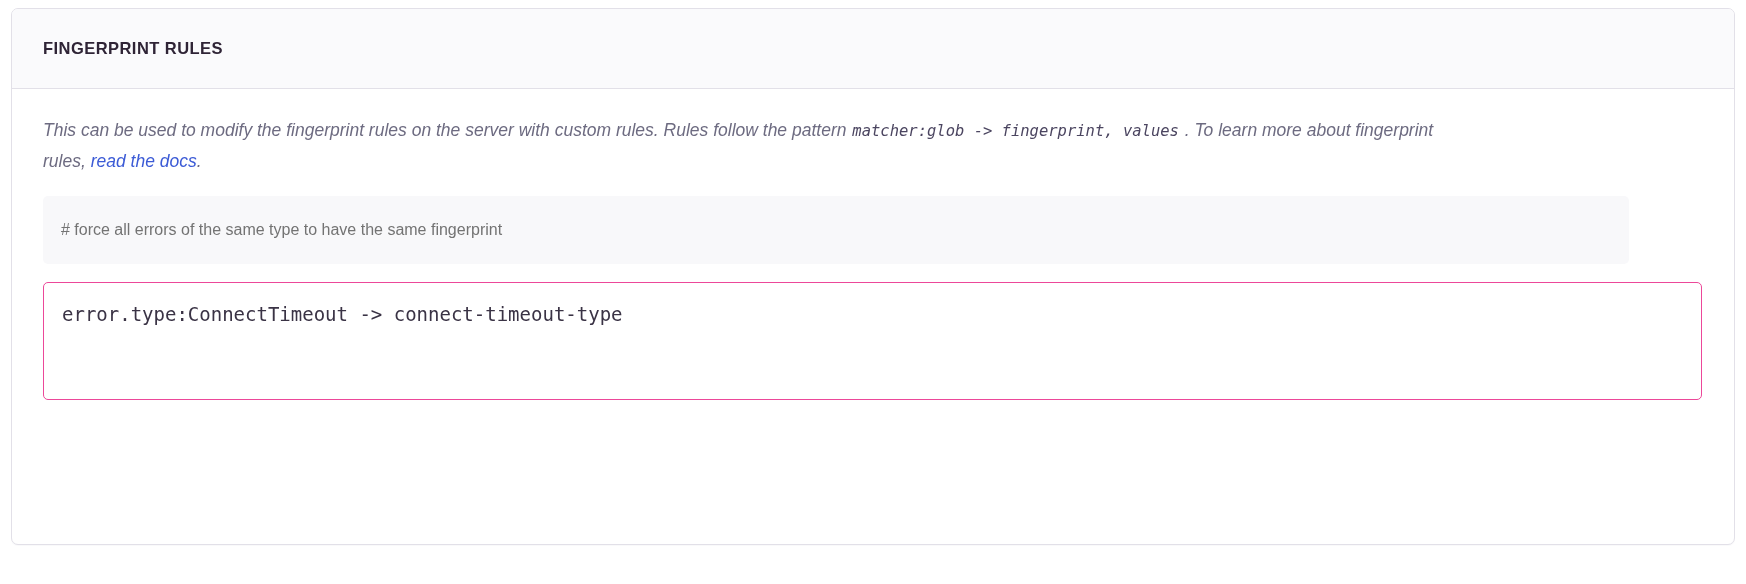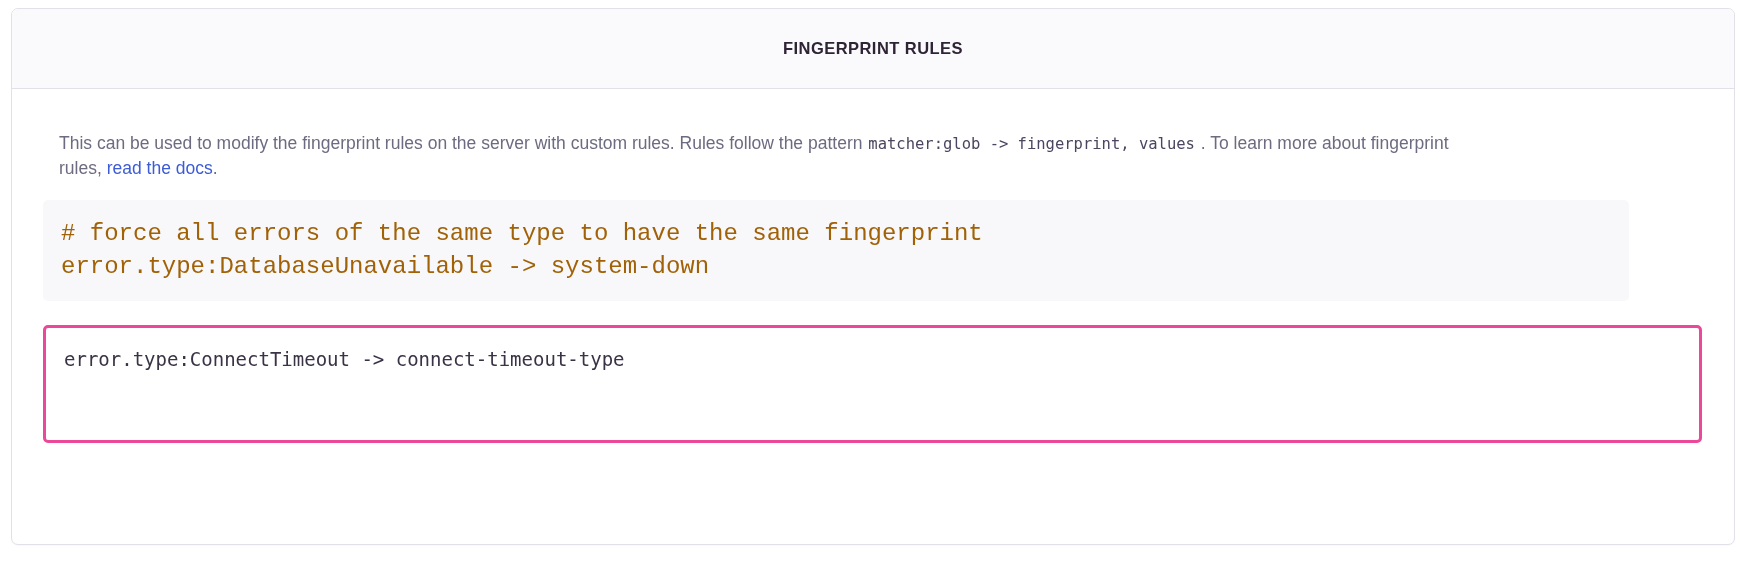--- a/index.html
+++ b/index.html
@@ -47,7 +47,6 @@
     display: flex;
     align-items: center;
     padding: 0 31px;
-    justify-content: center;
   }
   .panel-title {
     font-size: 16.5px;

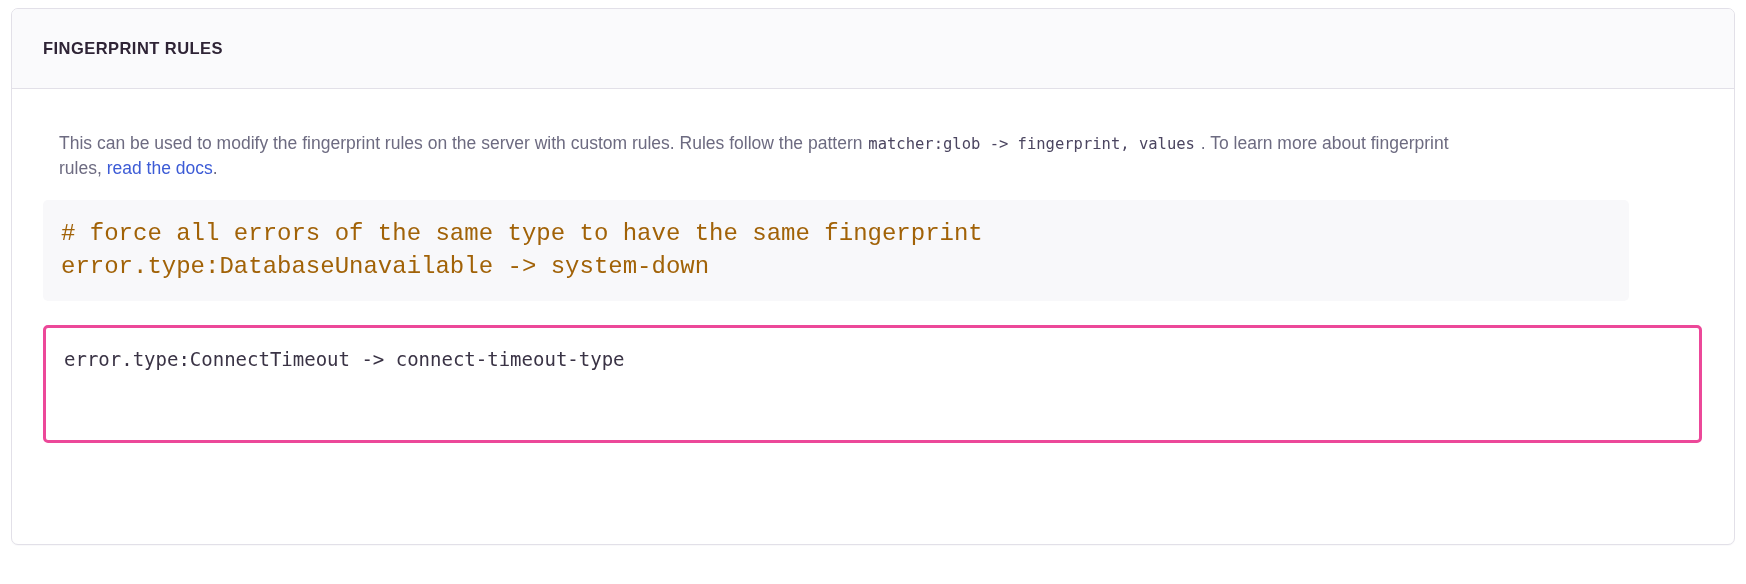--- a/index.html
+++ b/index.html
@@ -65,10 +65,11 @@
 
   .description {
     font-size: 17.5px;
-    line-height: 24px;
+    line-height: 30px;
     color: #6d6b81;
     max-width: 1400px;
-    margin: 16px;
+    margin: 0;
+    font-style: italic;
   }
   .description .inline-code {
     font-family: "DejaVu Sans Mono", "Liberation Mono", monospace;

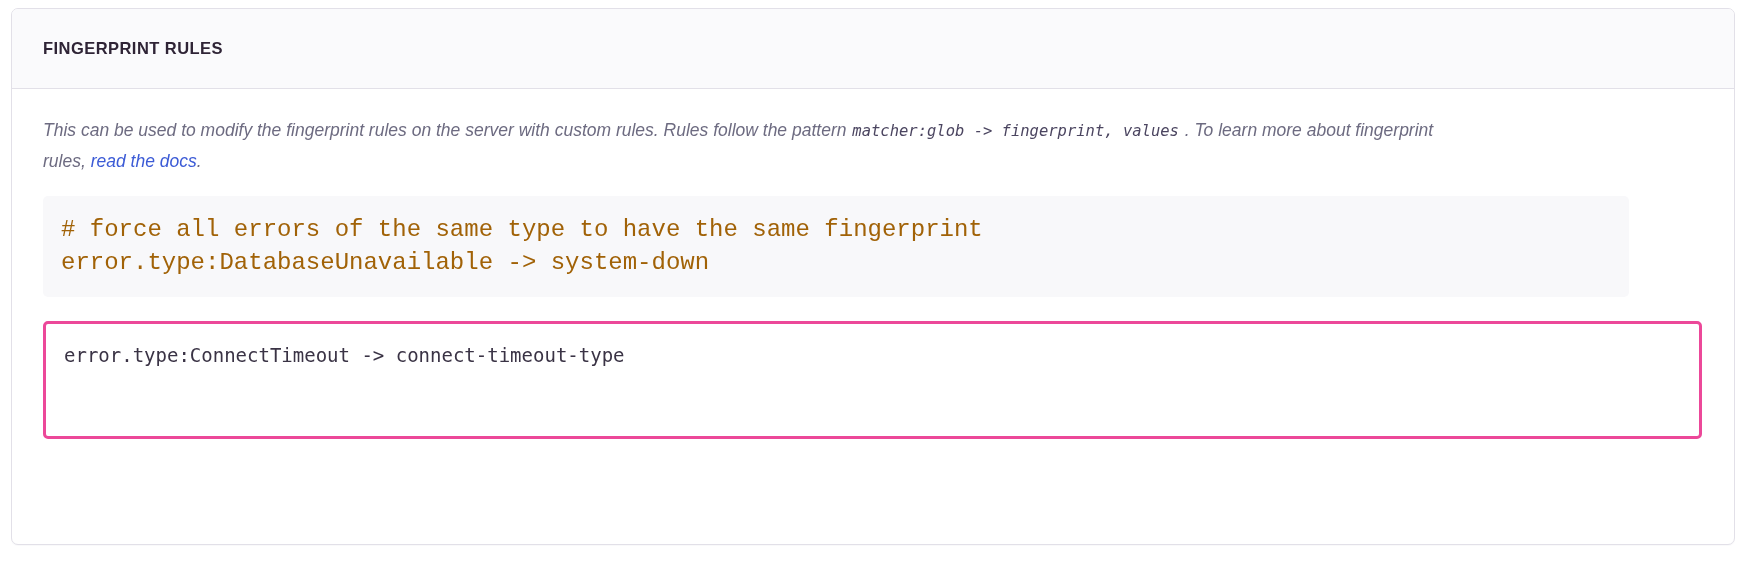--- a/index.html
+++ b/index.html
@@ -91,10 +91,10 @@
     border-radius: 5px;
     padding: 17px 18px 18px 18px;
     box-sizing: border-box;
-    font-family: Liberation Mono, monospace;
-    font-size: 24px;
+    font-family: Liberation Sans, sans-serif;
+    font-size: 16px;
     line-height: 33px;
-    color: #a16207;
+    color: #737373;
     white-space: pre;
     overflow: hidden;
   }

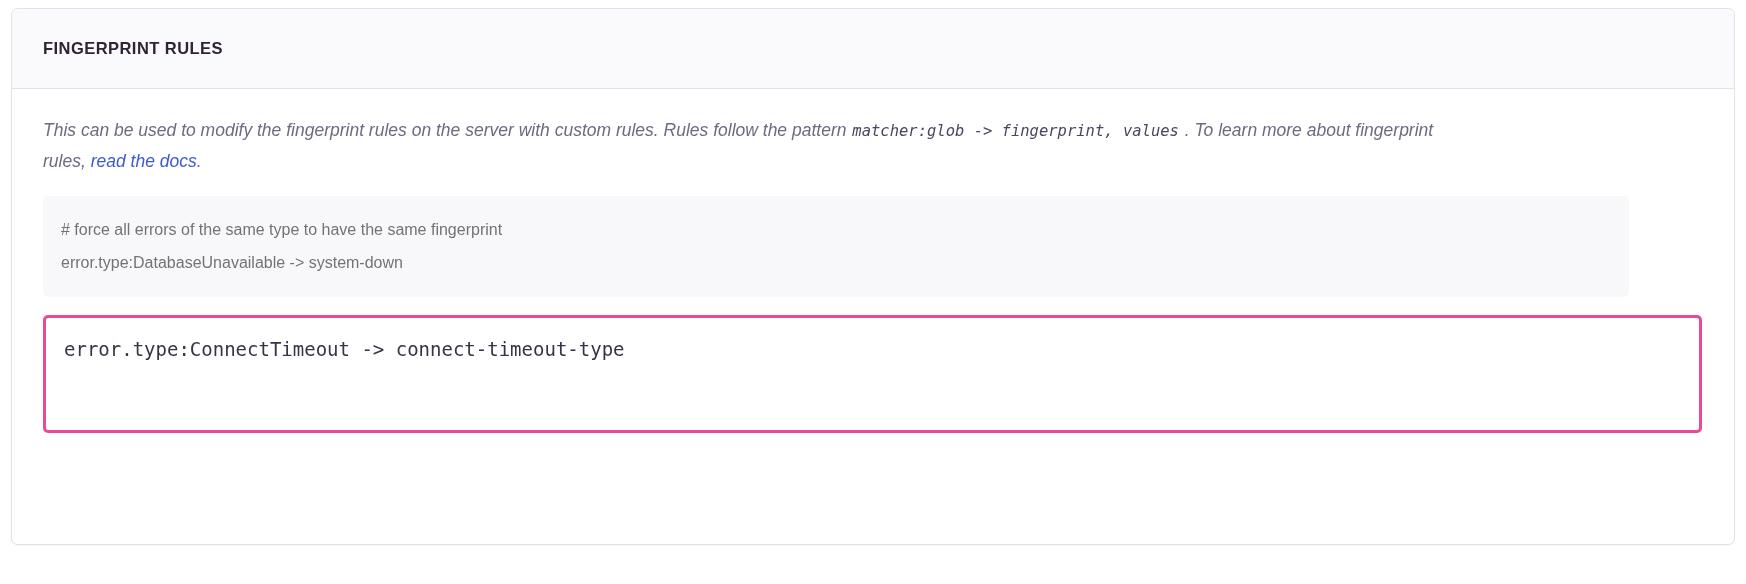--- a/index.html
+++ b/index.html
@@ -140,7 +140,7 @@
 
       <p class="description"><span>This can be used to modify the fingerprint rules on the server with custom rules. Rules follow the pattern </span><code class="inline-code">matcher:glob -&gt; fingerprint, values</code><span> . To learn more about fingerprint rules, </span><a class="doc-link" href="#">read the docs</a><span>.</span></p>
 
-      <pre class="code-block"><span class="code-line"># force all errors of the same type to have the same fingerprint</span><span class="code-line">error.type:DatabaseUnavailable -&gt; system-down</span></pre>
+      <pre class="code-block"><span class="code-line"># force all errors of the same type to have the same fingerprint</span></pre>
 
       <textarea class="rules-textarea" spellcheck="false" placeholder="" style="">error.type:ConnectTimeout -&gt; connect-timeout-type</textarea>
 

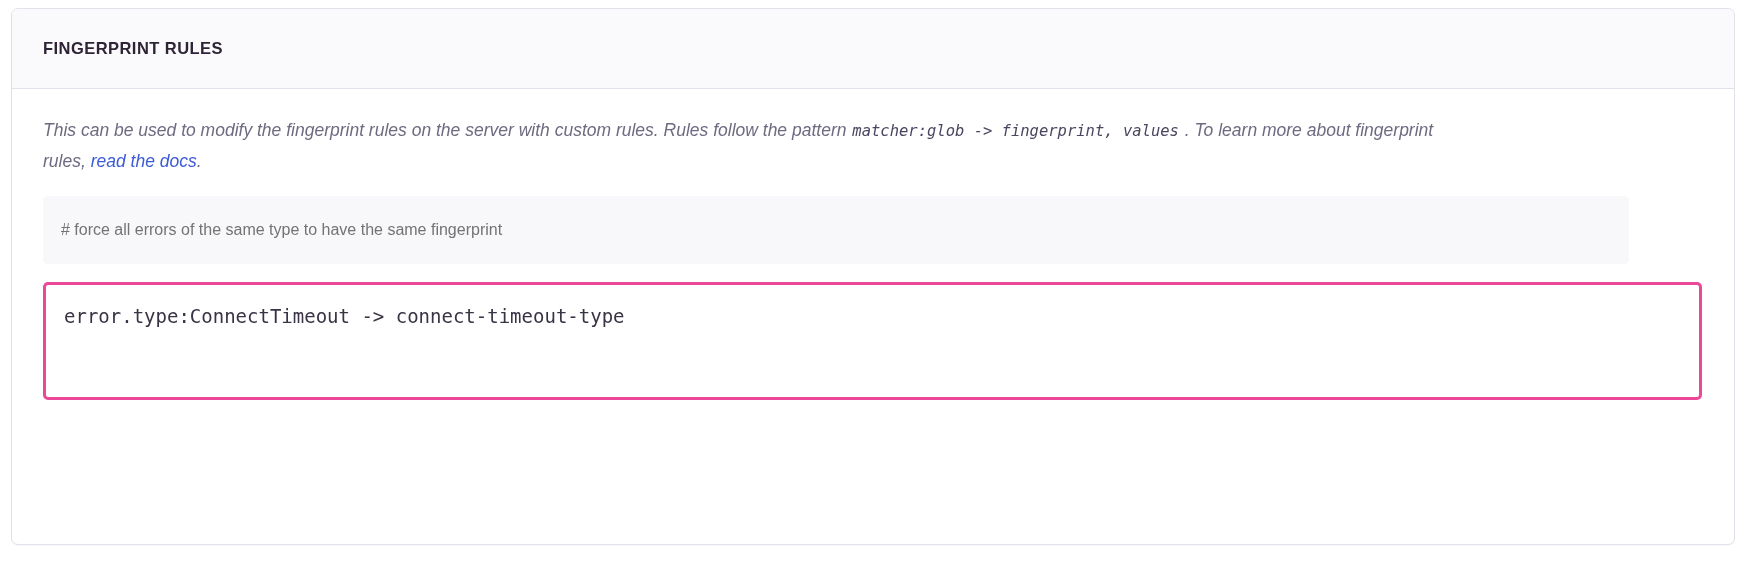--- a/index.html
+++ b/index.html
@@ -110,7 +110,7 @@
     width: 1659px;
     height: 118px;
     background: #ffffff;
-    border: 3px solid #ec4899;
+    border: 1px solid #ec4899;
     border-radius: 5px;
     padding: 16px 18px;
     box-sizing: border-box;

